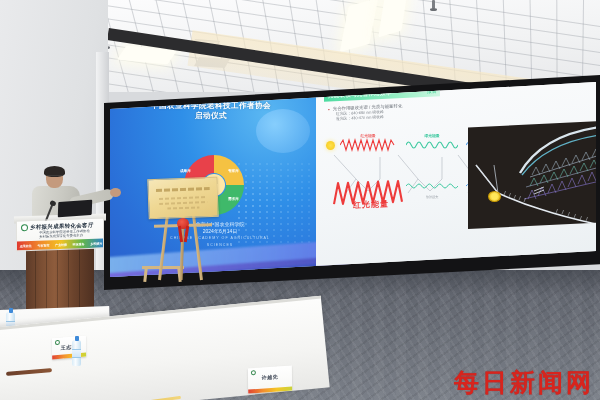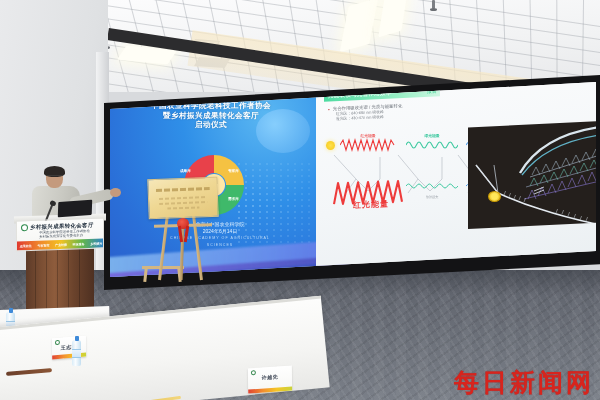--- a/index.html
+++ b/index.html
@@ -623,7 +623,6 @@
 
       <div class="slide-title">
         <div>中国农业科学院老科技工作者协会</div>
-        <div>暨乡村振兴成果转化会客厅</div>
         <div>启动仪式</div>
       </div>
 

